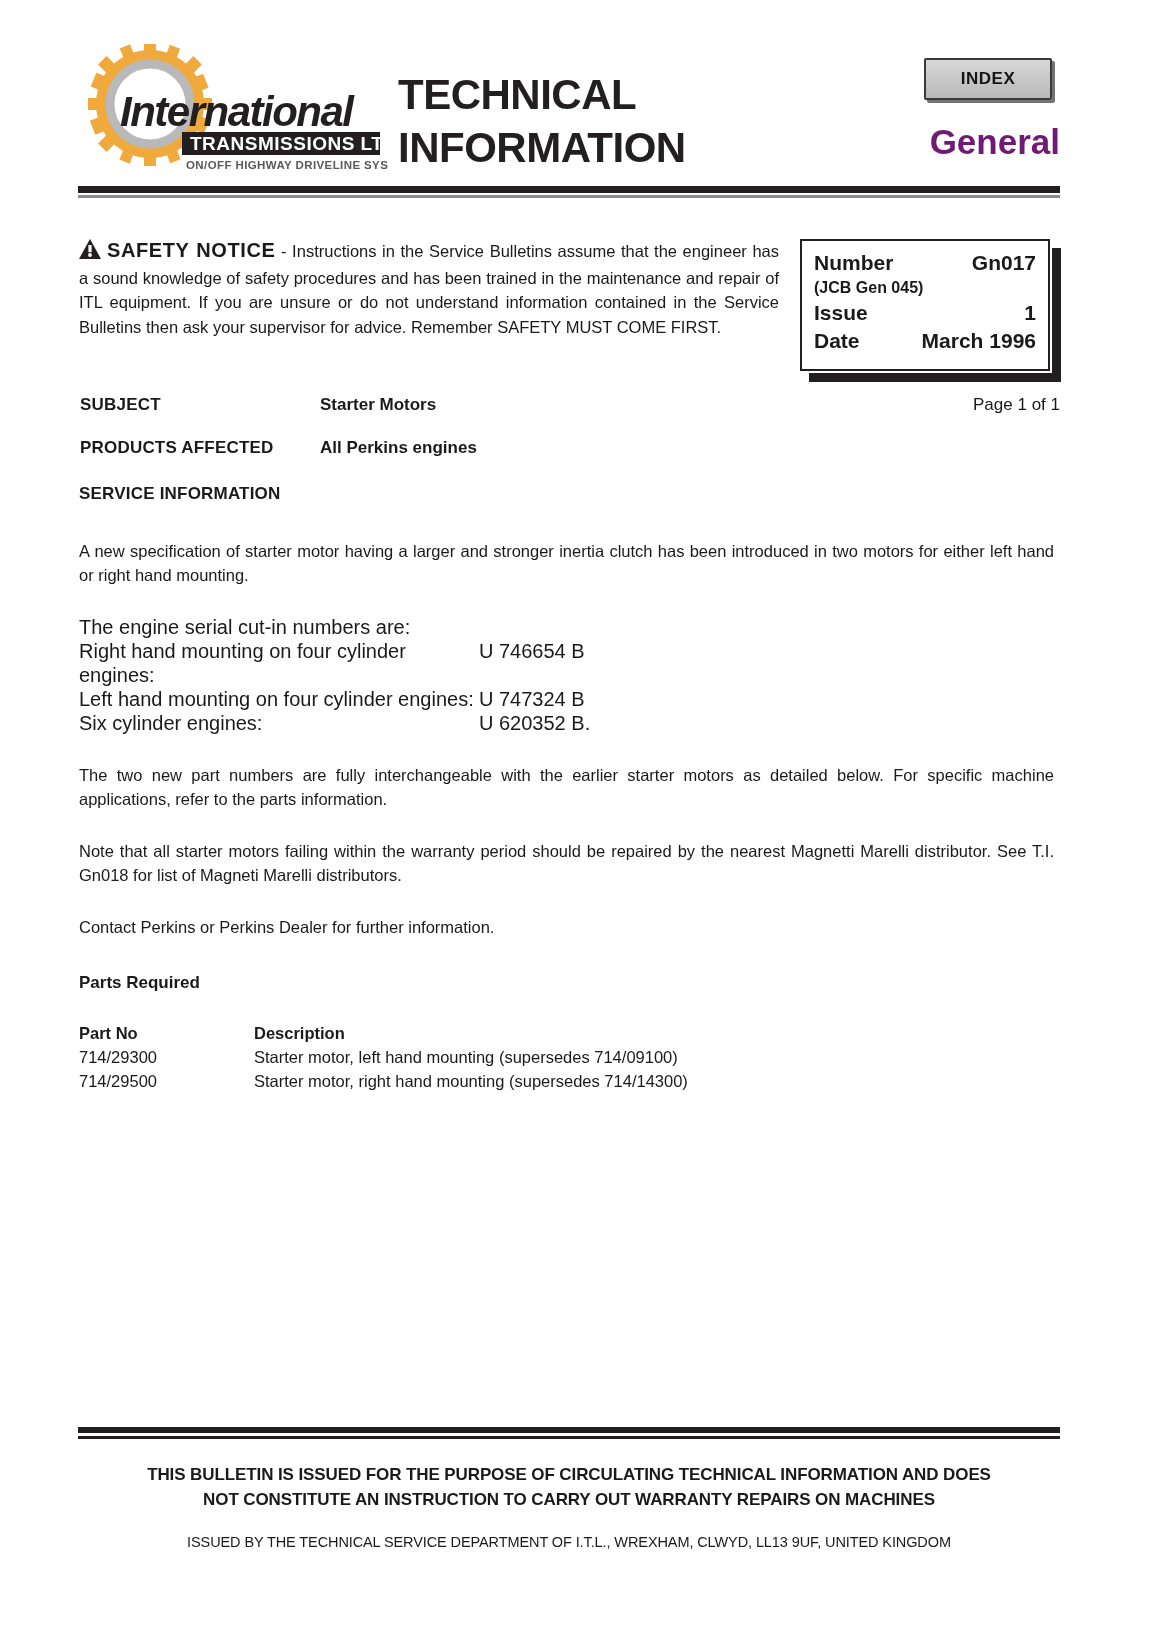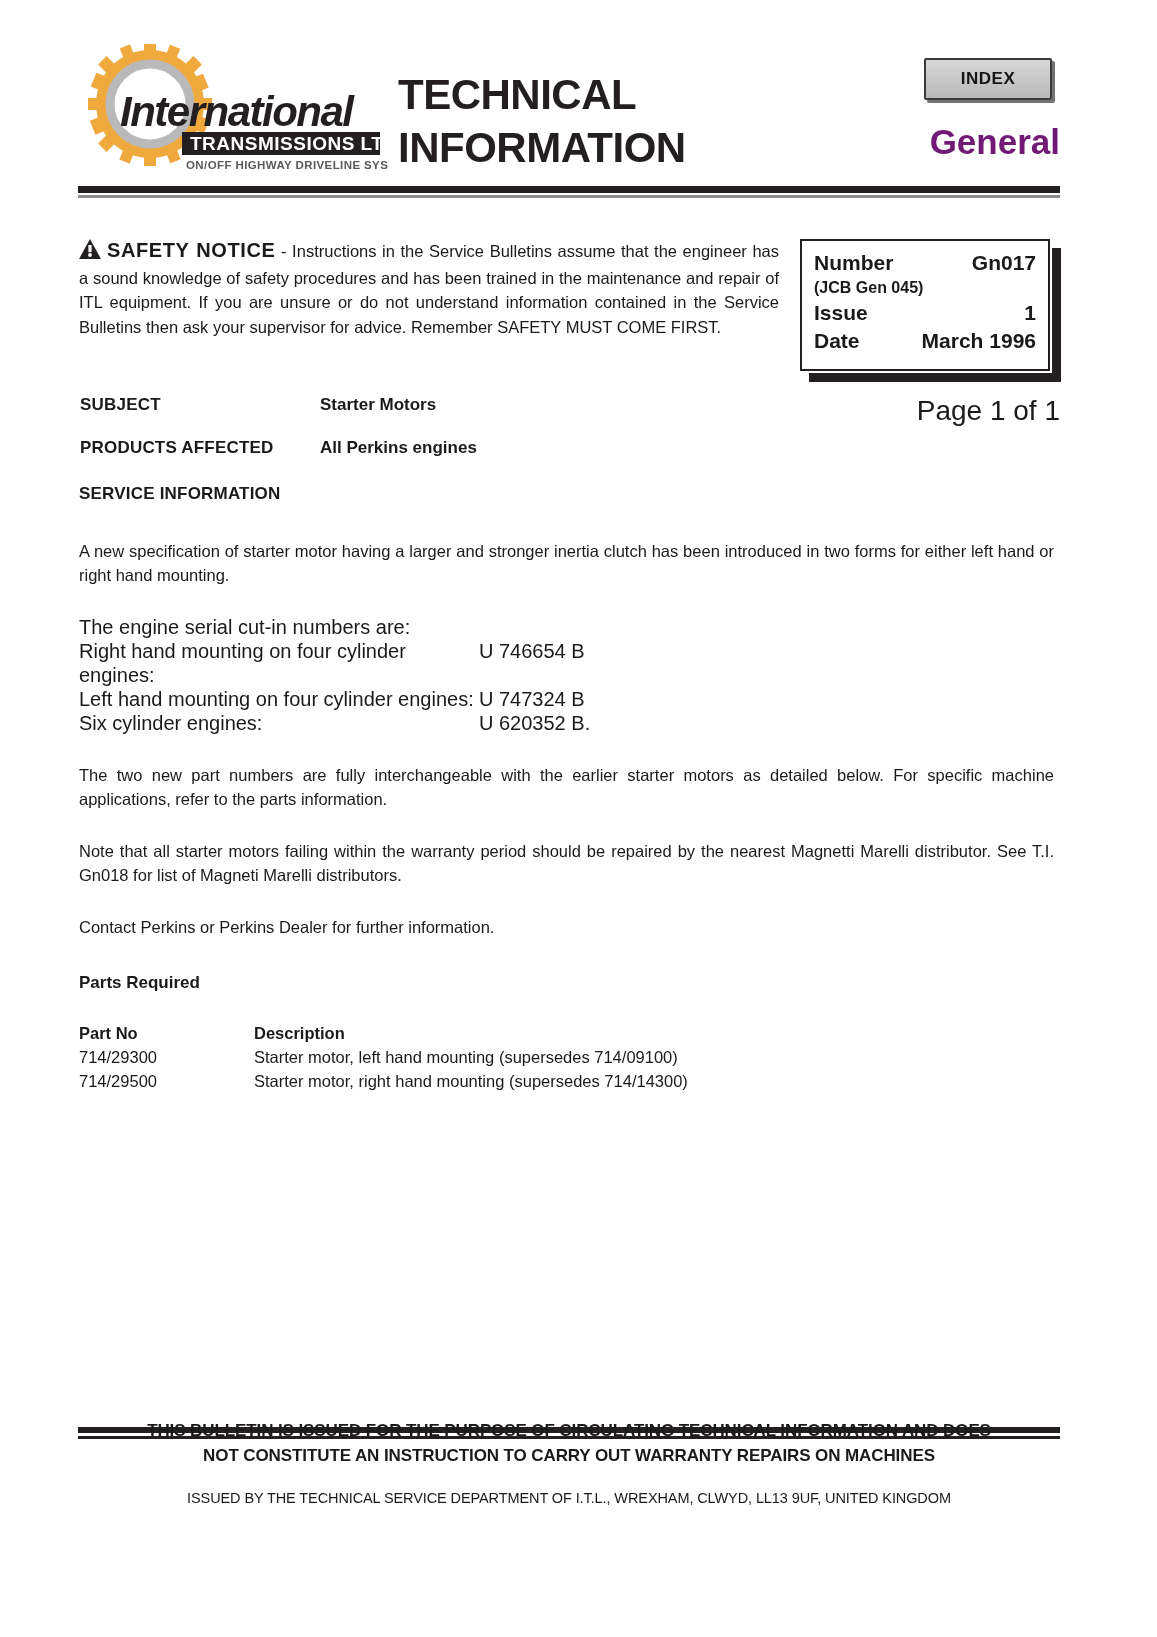--- a/index.html
+++ b/index.html
@@ -189,7 +189,7 @@
     position: absolute;
     right: 97px;
     top: 395px;
-    font-size: 28px;
+    font-size: 17px;
     color: #1a1a1a;
   }
 

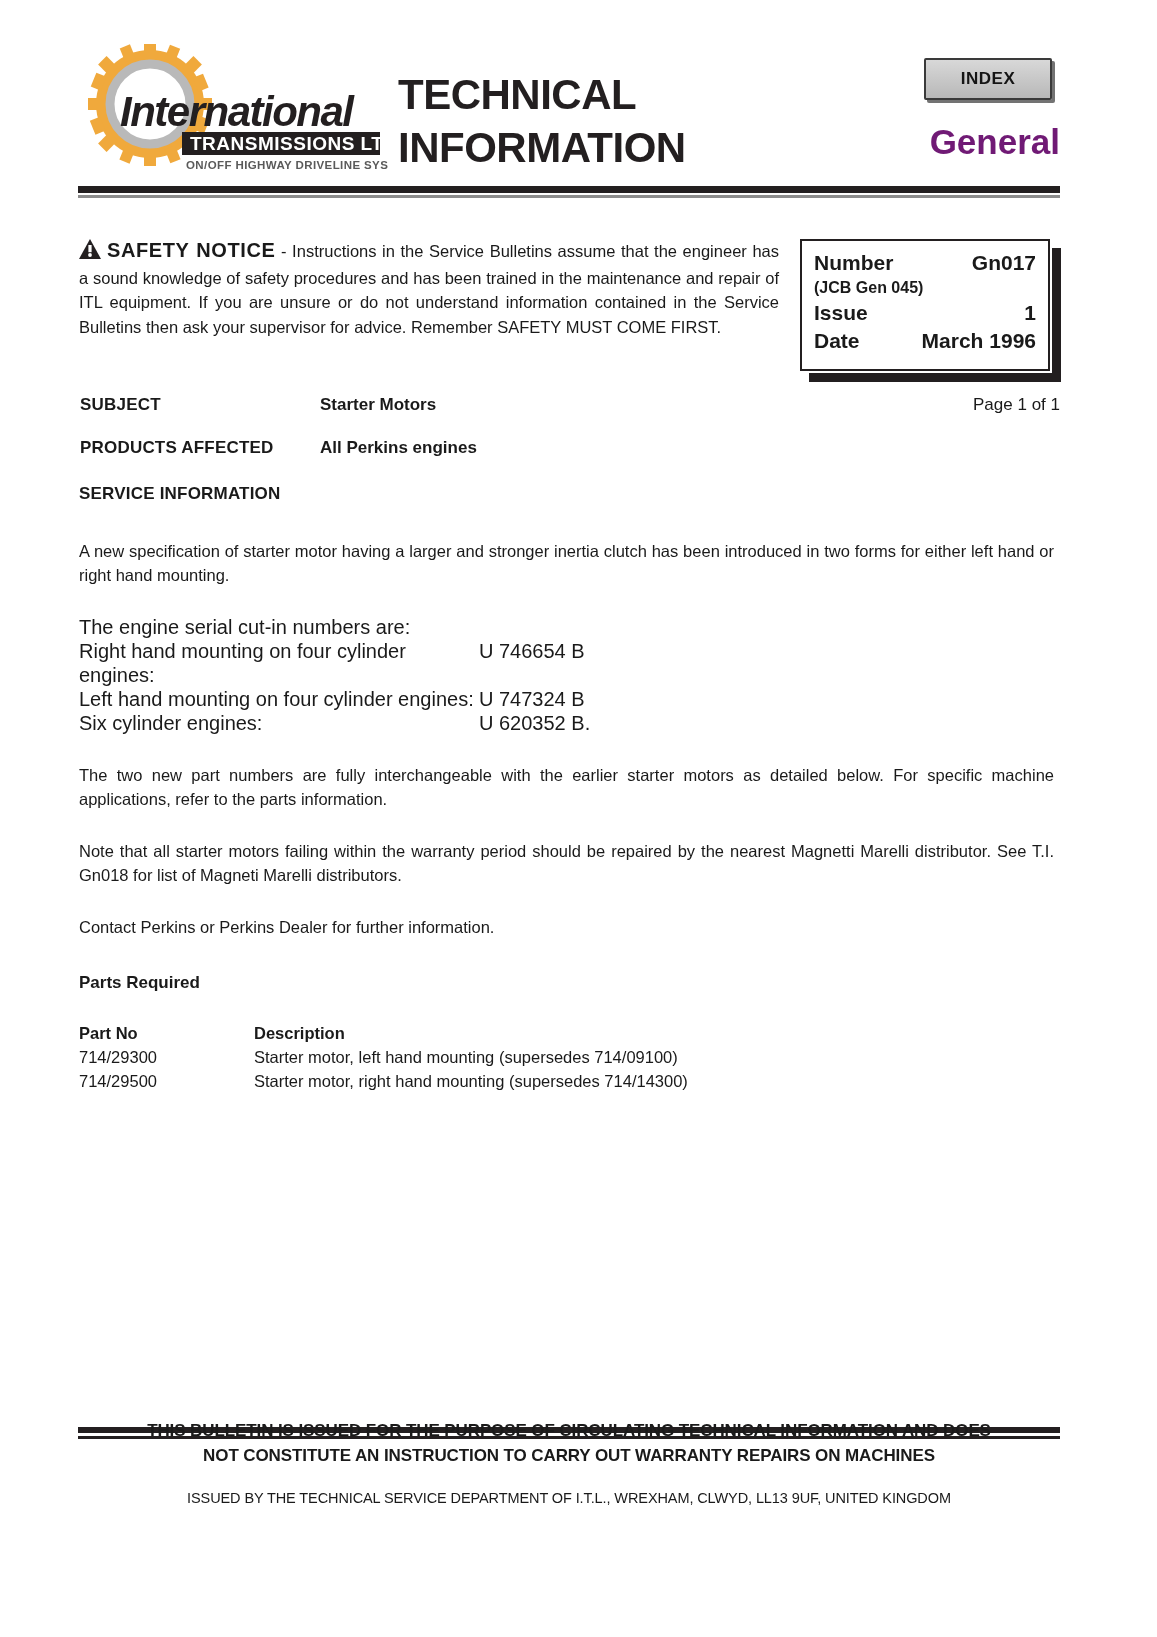--- a/index.html
+++ b/index.html
@@ -370,7 +370,7 @@
   <div class="body">
     <div class="h-service">SERVICE INFORMATION</div>
 
-    <div class="p">A new specification of starter motor having a larger and stronger inertia clutch has been introduced in two forms for either left hand or right hand mounting.</div>
+    <div class="p">A new specification of starter motor having a larger and stronger inertia clutch has been introduced in two motors for either left hand or right hand mounting.</div>
 
     <div class="serials">
       <div class="serial-line">

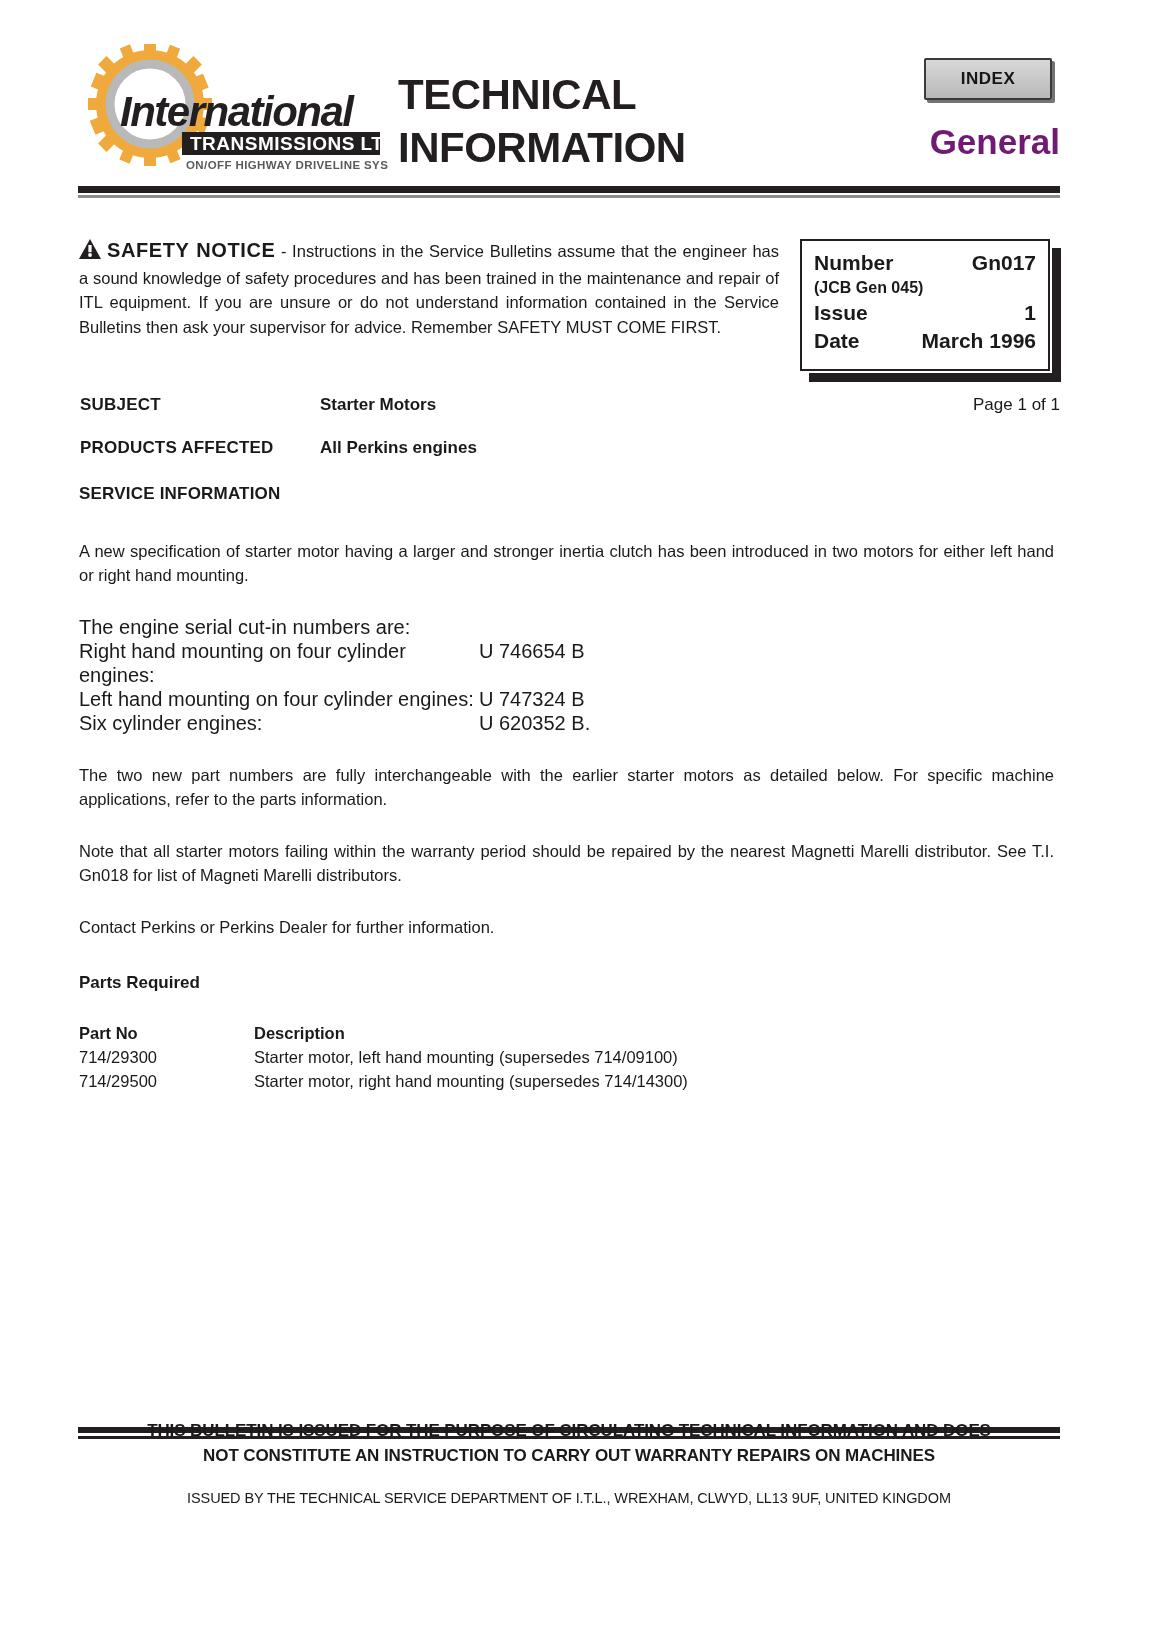--- a/index.html
+++ b/index.html
@@ -252,7 +252,7 @@
   .footer {
     position: absolute;
     left: 78px;
-    top: 1418px;
+    top: 1462px;
     width: 982px;
     text-align: center;
   }

